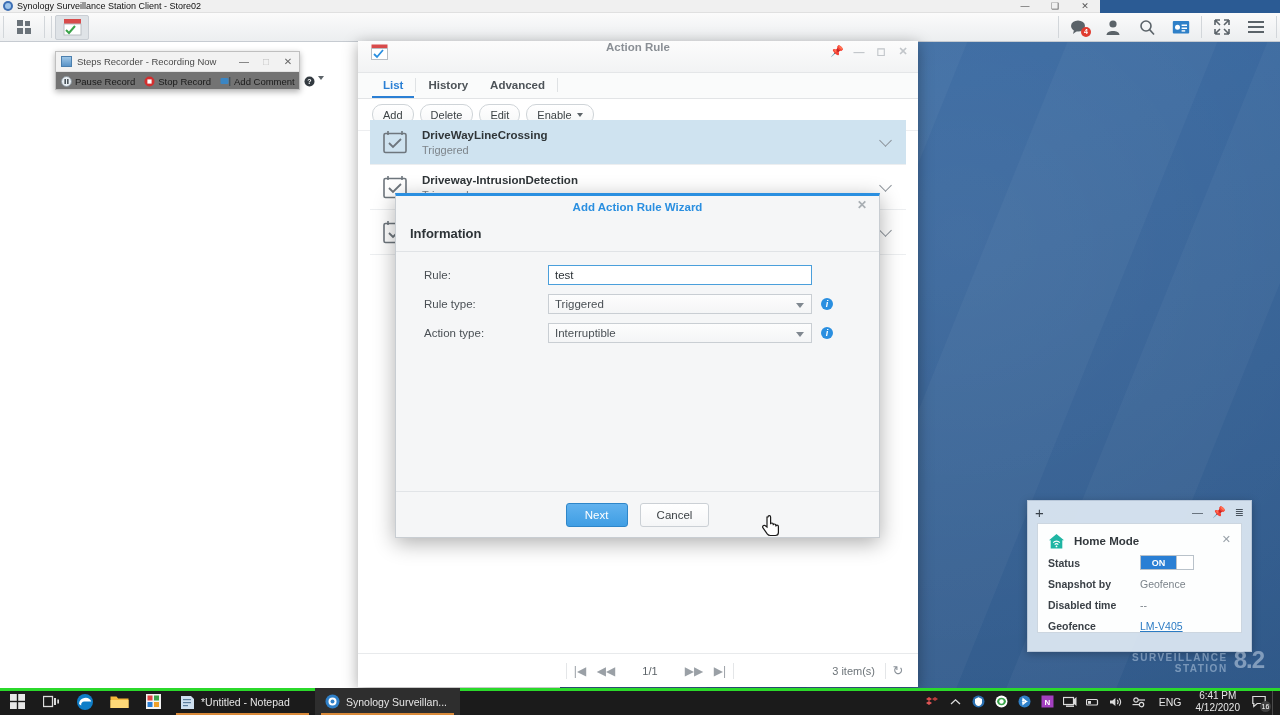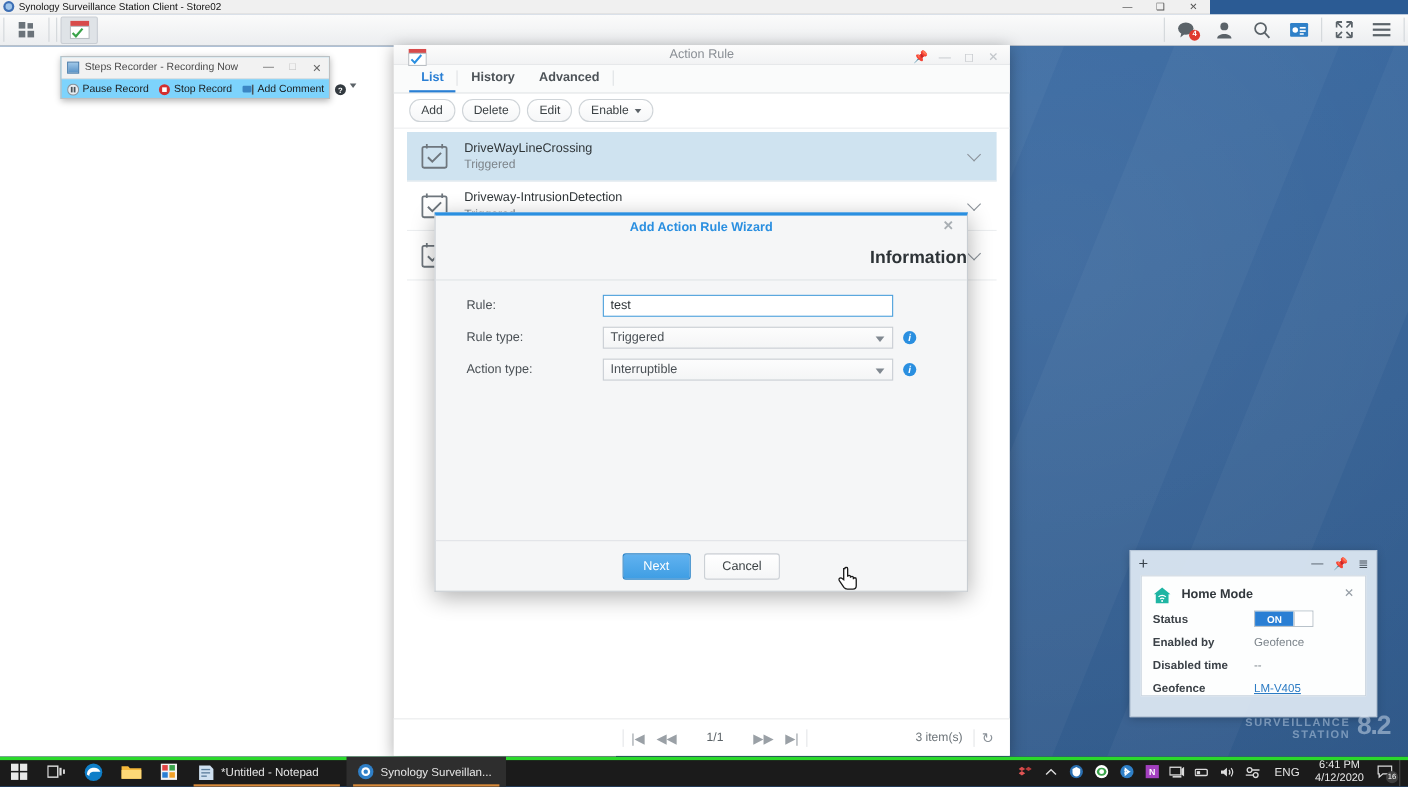--- a/index.html
+++ b/index.html
@@ -114,9 +114,9 @@
     background: #ffffff; box-shadow: 0 3px 14px rgba(0,0,0,.35);
   }
   .ar-titlebar {
-    height: 18px; background: linear-gradient(#fcfcfc, #f2f3f4);
+    height: 32px; background: linear-gradient(#fcfcfc, #f2f3f4);
     border-bottom: 1px solid #e4e6e8;
-    display: flex; align-items: center; position: relative;
+    display: flex; position: relative; font-weight: bold;
   }
   .ar-app-icon {
     position: absolute; left: 13px; top: 3px; width: 17px; height: 16px;

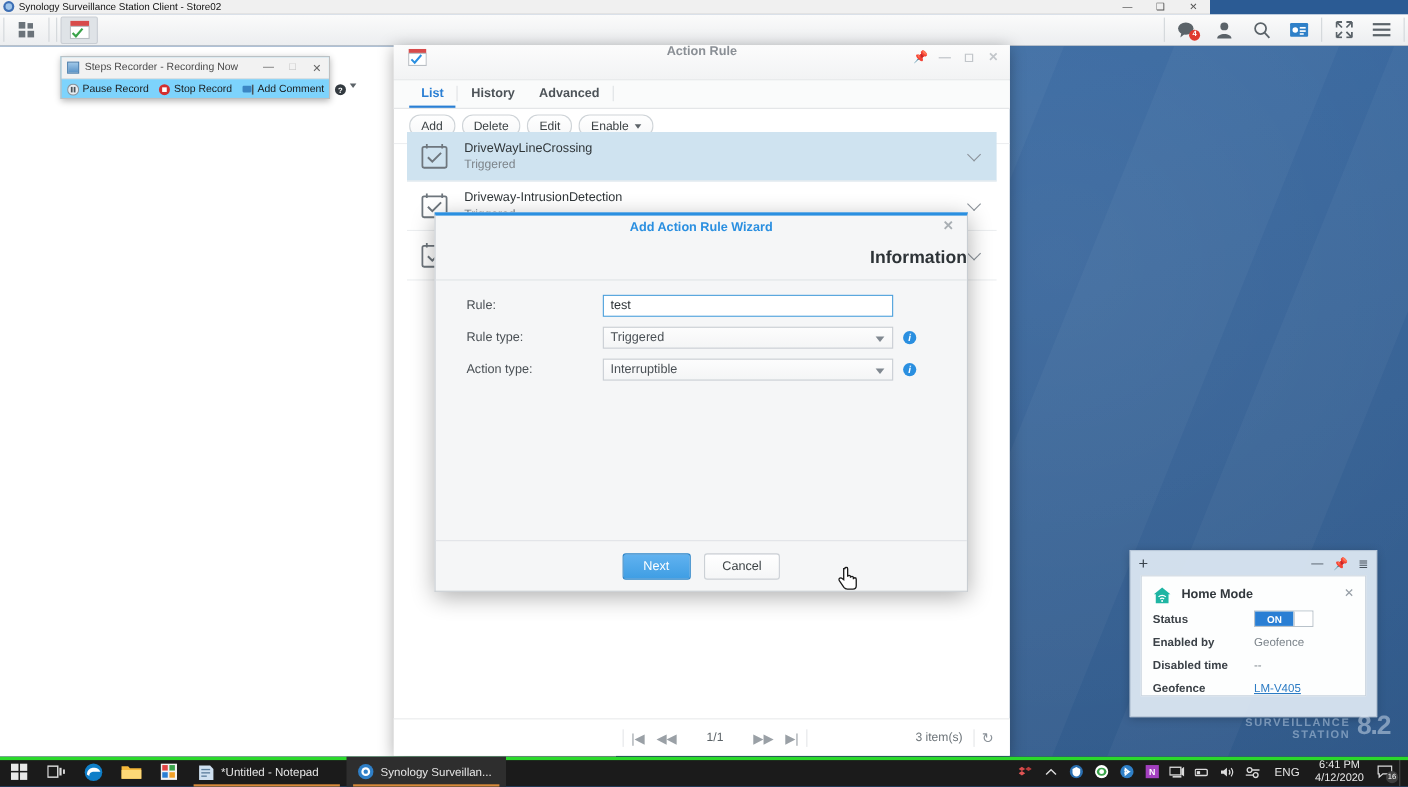--- a/index.html
+++ b/index.html
@@ -86,7 +86,7 @@
   
   #steps-recorder {
     position: absolute; left: 55px; top: 51px; width: 245px; height: 39px;
-    background: #7dd3fc; border: 1px solid #bfbfbf;
+    background: #737373; border: 1px solid #bfbfbf;
     box-shadow: 0 2px 6px rgba(0,0,0,.3);
   }
   .sr-title {

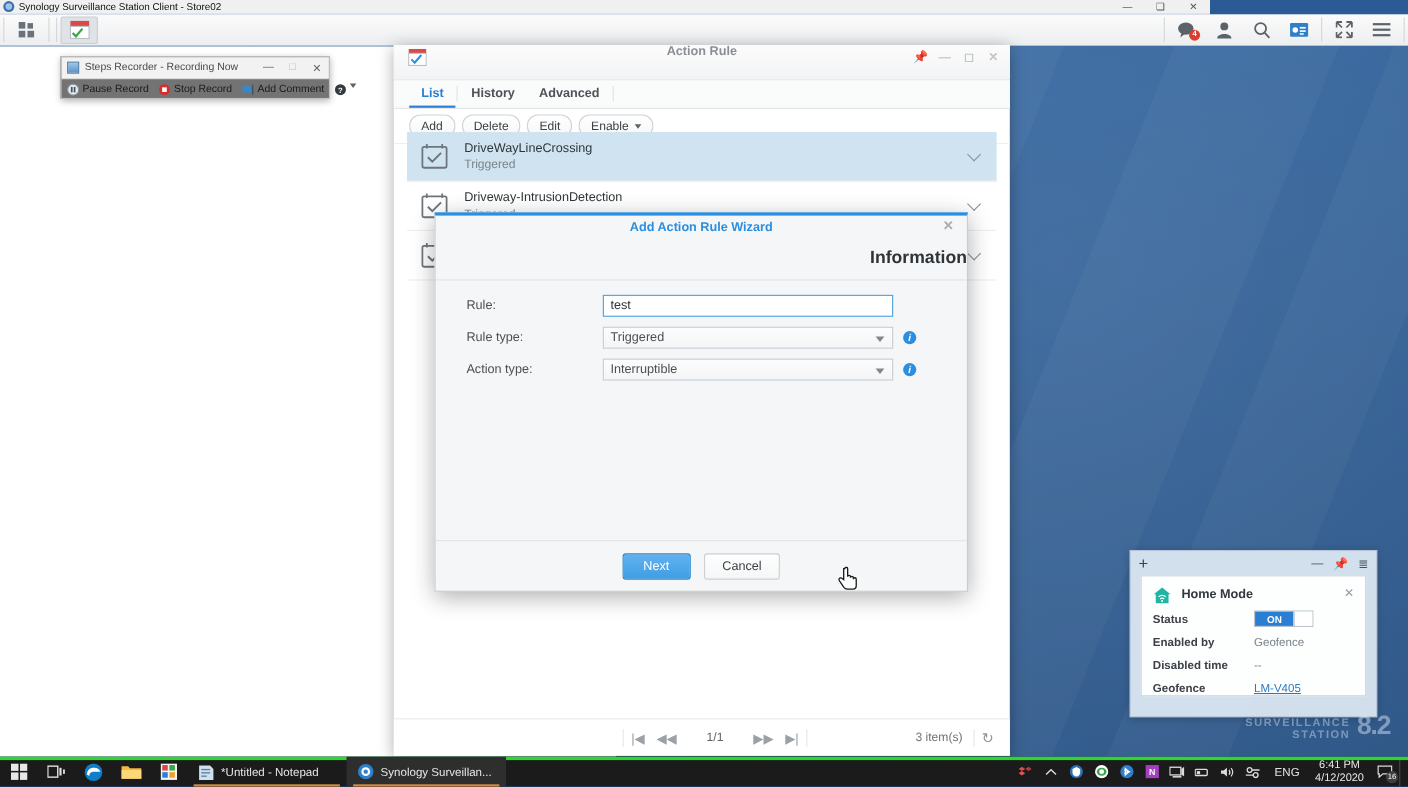--- a/index.html
+++ b/index.html
@@ -160,7 +160,7 @@
   .ar-row.selected { background: #cfe3f0; }
   .ar-row-icon { width: 26px; height: 26px; flex: 0 0 auto; margin-right: 14px; }
   .ar-row-text { flex: 1; }
-  .ar-row-title { font-size: 11.5px; font-weight: normal; color: #2f3538; }
+  .ar-row-title { font-size: 11.5px; font-weight: bold; color: #2f3538; }
   .ar-row-sub { font-size: 11px; color: #7d848a; margin-top: 3px; }
   .chev {
     width: 9px; height: 9px; border-right: 1.6px solid #8b9299; border-bottom: 1.6px solid #8b9299;

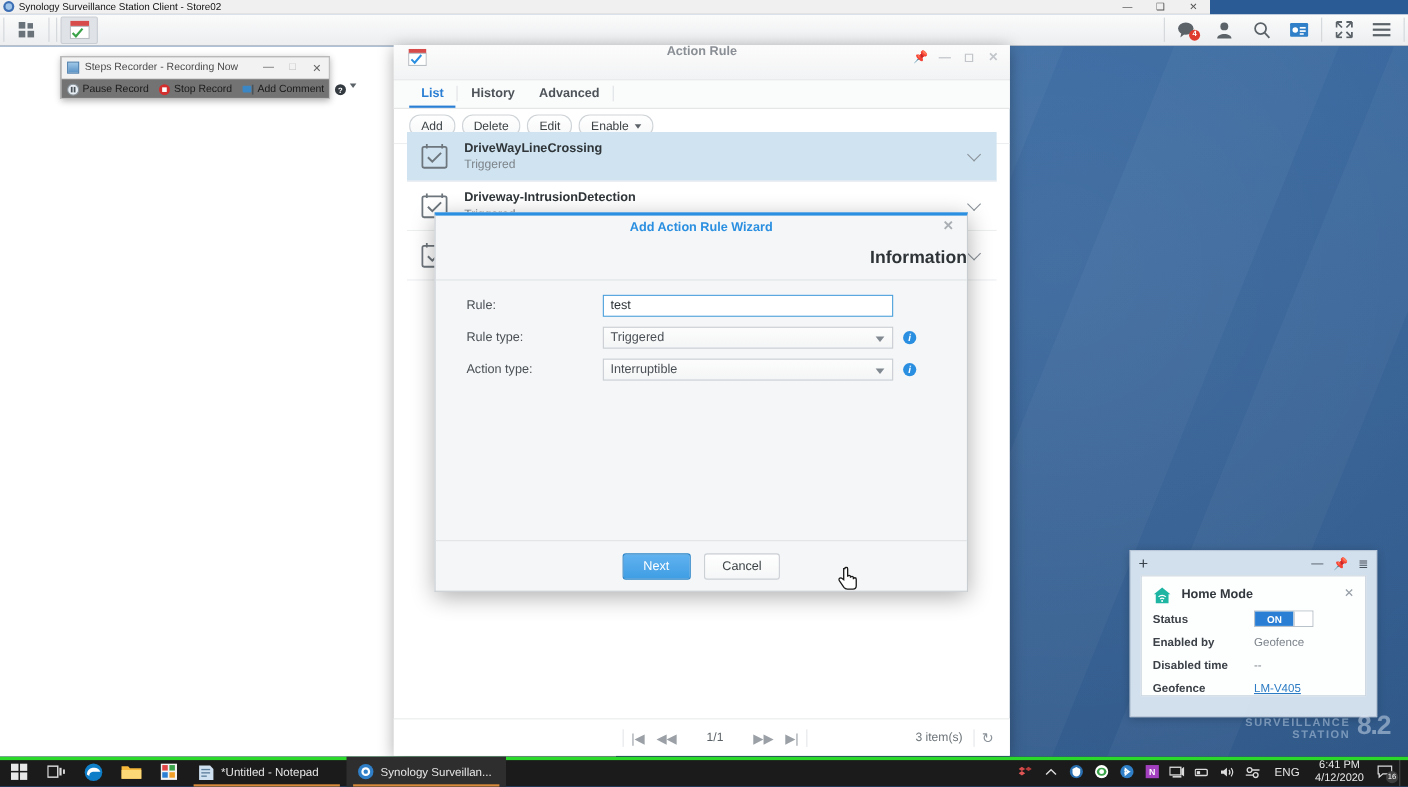--- a/index.html
+++ b/index.html
@@ -191,7 +191,7 @@
   }
   .wz-close { position: absolute; right: 9px; top: 2px; color: #a8aeb3; font-size: 12px; width: 16px; text-align: center; }
   .wz-body { padding: 0 14px; }
-  .wz-h1 { font-size: 16px; font-weight: bold; color: #2d3337; padding: 8px 0 10px 14px; text-align: right; }
+  .wz-h1 { font-size: 13px; font-weight: bold; color: #2d3337; padding: 8px 0 10px 14px; }
   .wz-rule { height: 1px; background: #e0e3e6; margin: 0 0 12px 0; }
   .wz-field { display: flex; align-items: center; height: 21px; margin-bottom: 8px; padding-left: 14px; }
   .wz-label { width: 124px; font-size: 11.5px; color: #4a5055; }

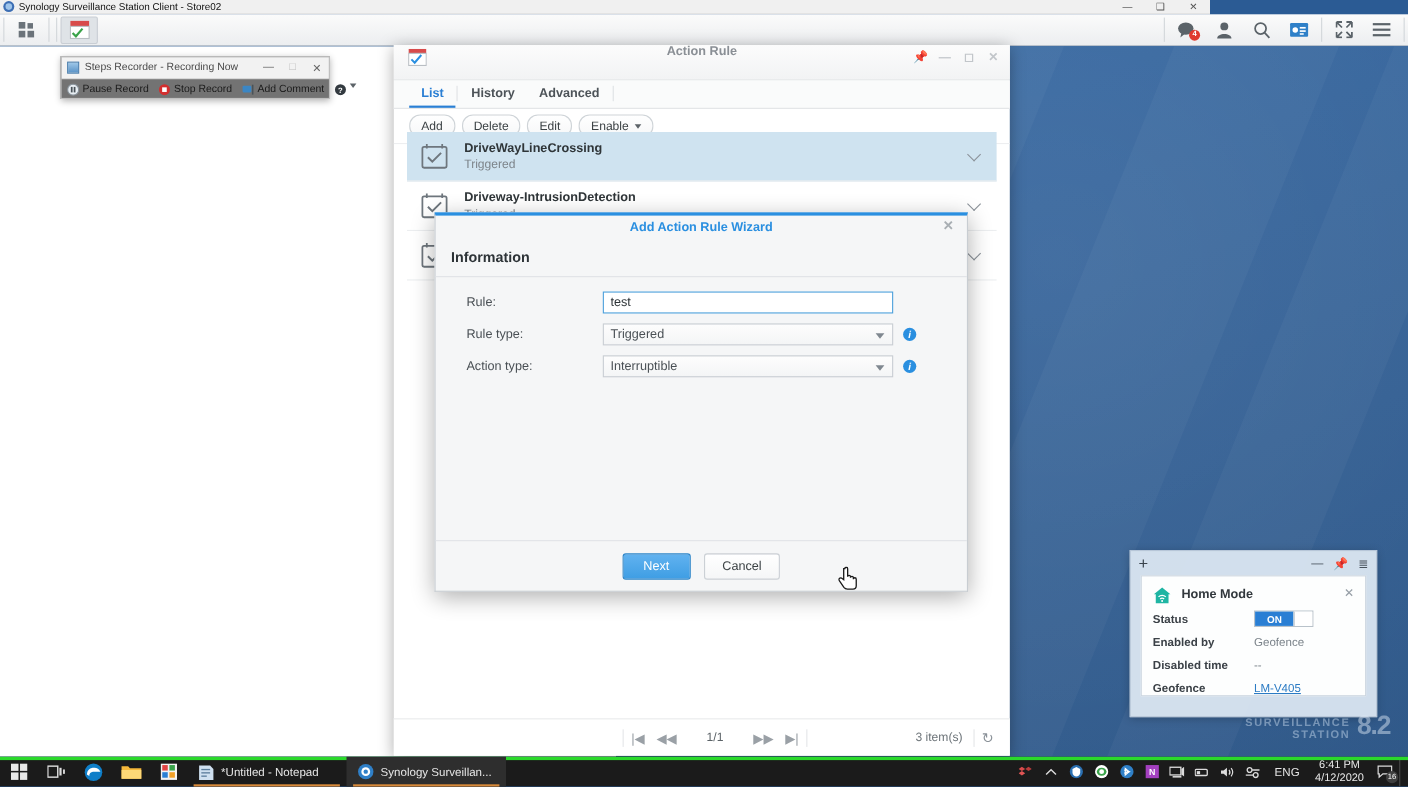--- a/index.html
+++ b/index.html
@@ -533,7 +533,7 @@
         </div>
 
         <div class="hm-row">
-          <div class="hm-key">Enabled by</div>
+          <div class="hm-key">Snapshot by</div>
           <div class="hm-val">Geofence</div>
         </div>
 

